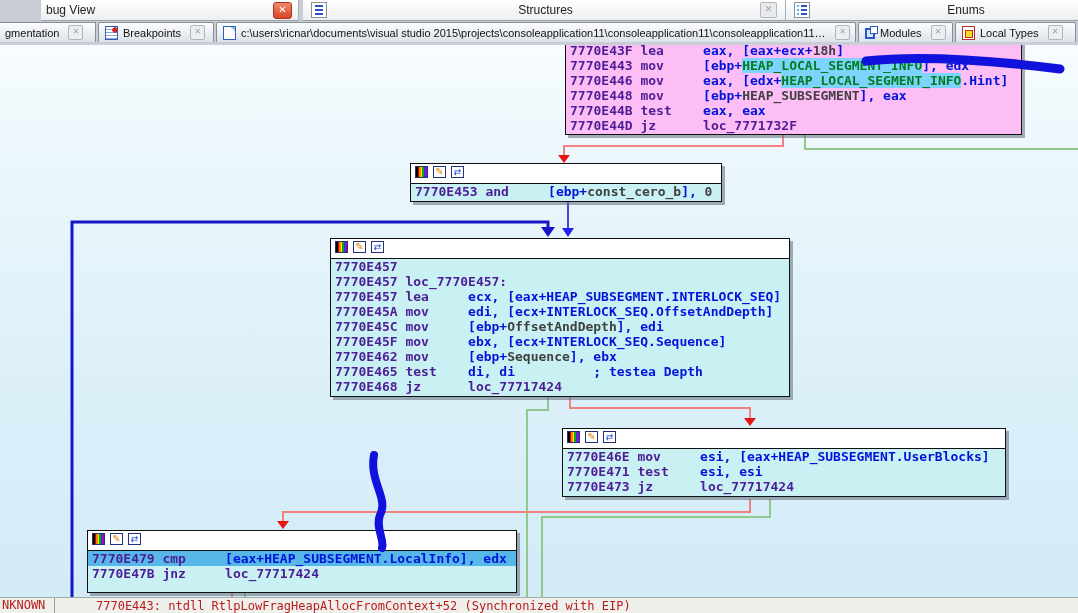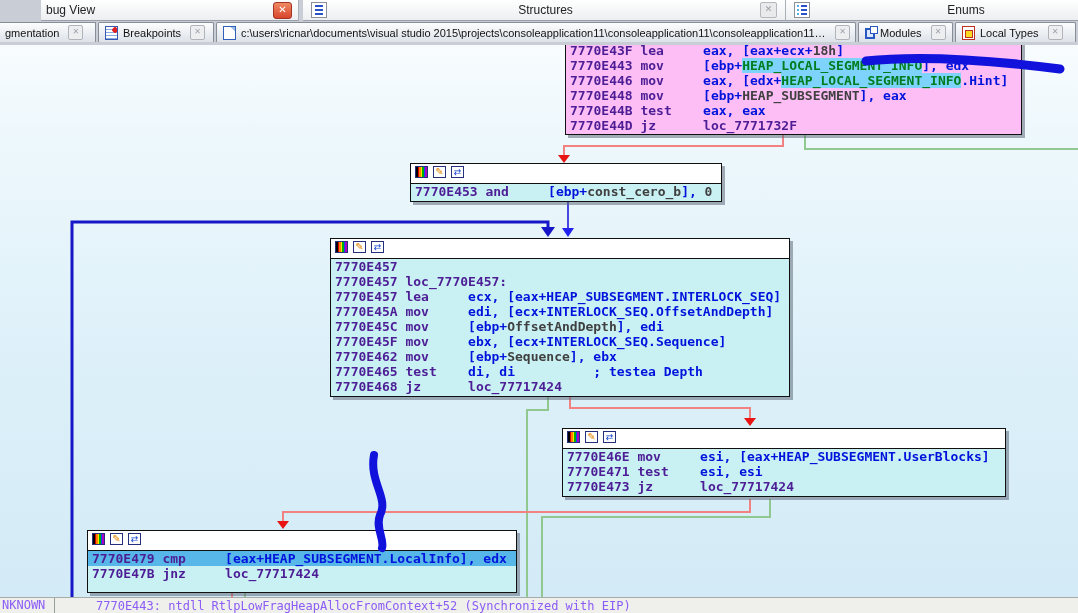--- a/index.html
+++ b/index.html
@@ -92,7 +92,7 @@
   
   #statusbar{position:absolute;left:0;top:597px;width:1078px;height:16px;z-index:4;
      background:#efefec;border-top:1px solid #a8aca8;display:flex;align-items:center;
-     font:12px "DejaVu Sans Mono",monospace;color:#8b5cf6;}
+     font:12px "DejaVu Sans Mono",monospace;color:#b91c1c;}
   #status-left{width:52px;flex:0 0 auto;overflow:hidden;white-space:nowrap;padding-left:2px;
      border-right:1px solid #9aa09a;height:100%;line-height:15px;}
   #status-main{padding-left:5px;white-space:nowrap;line-height:15px;margin-left:36px;}

